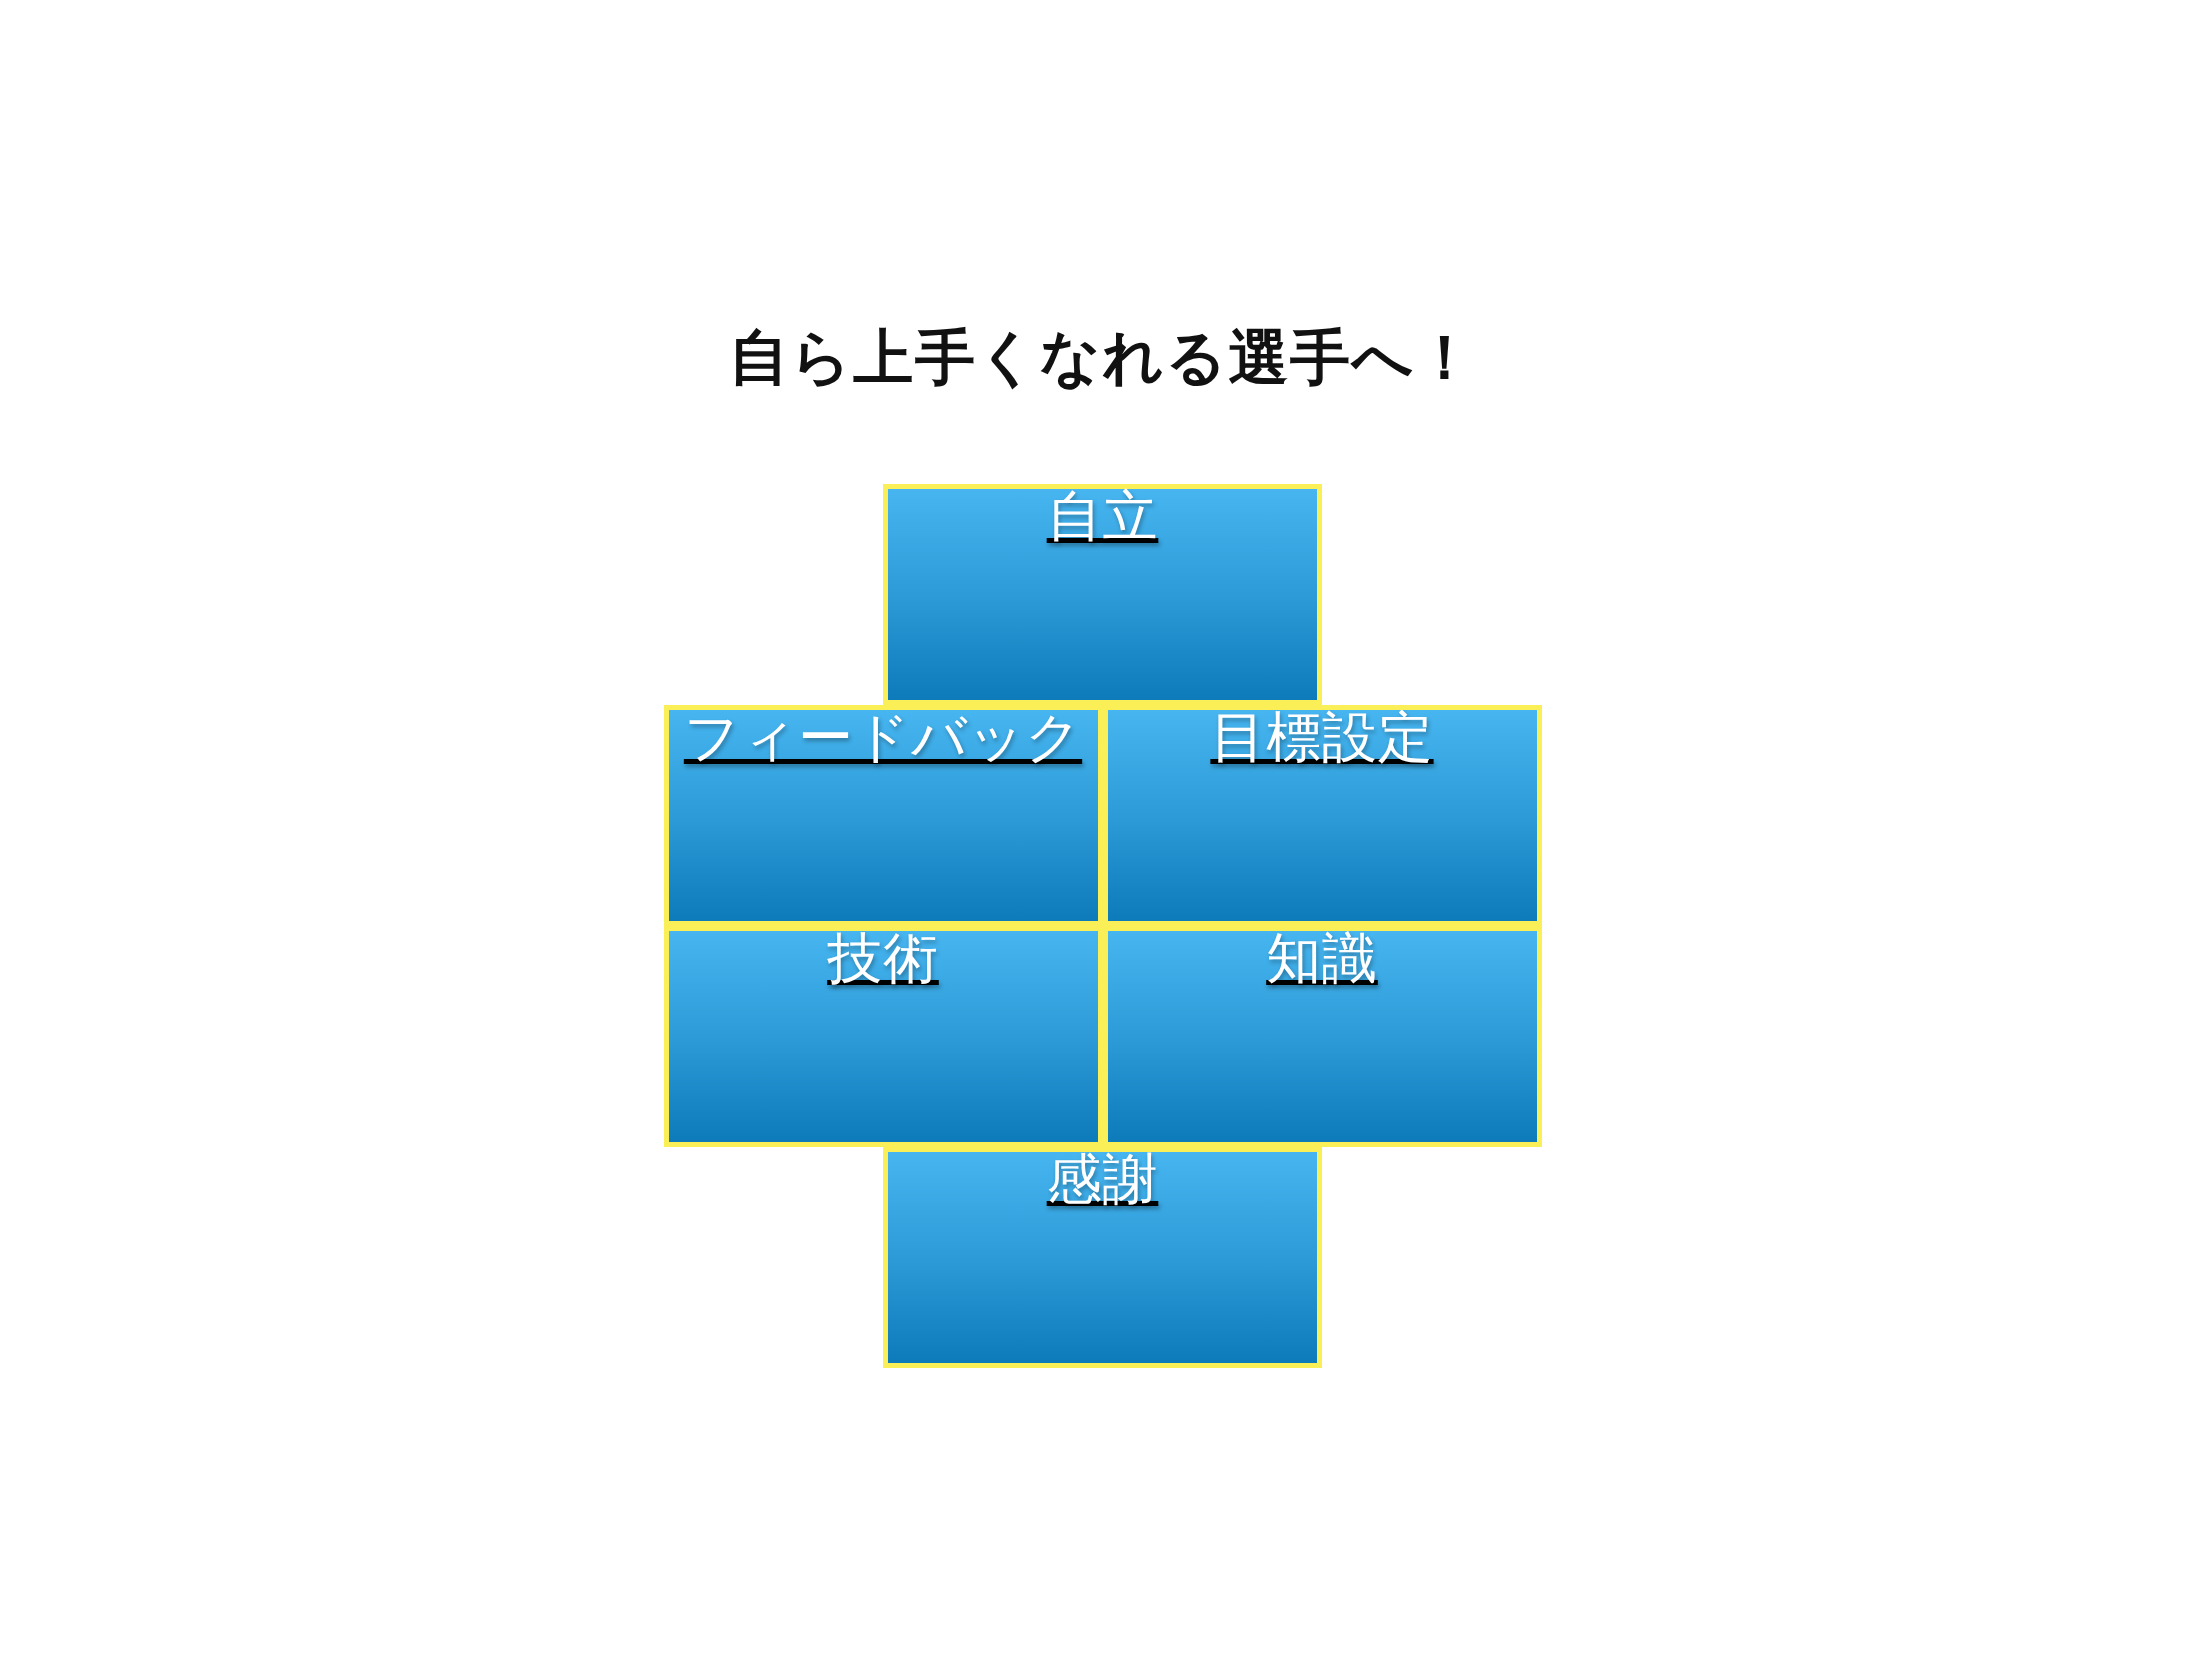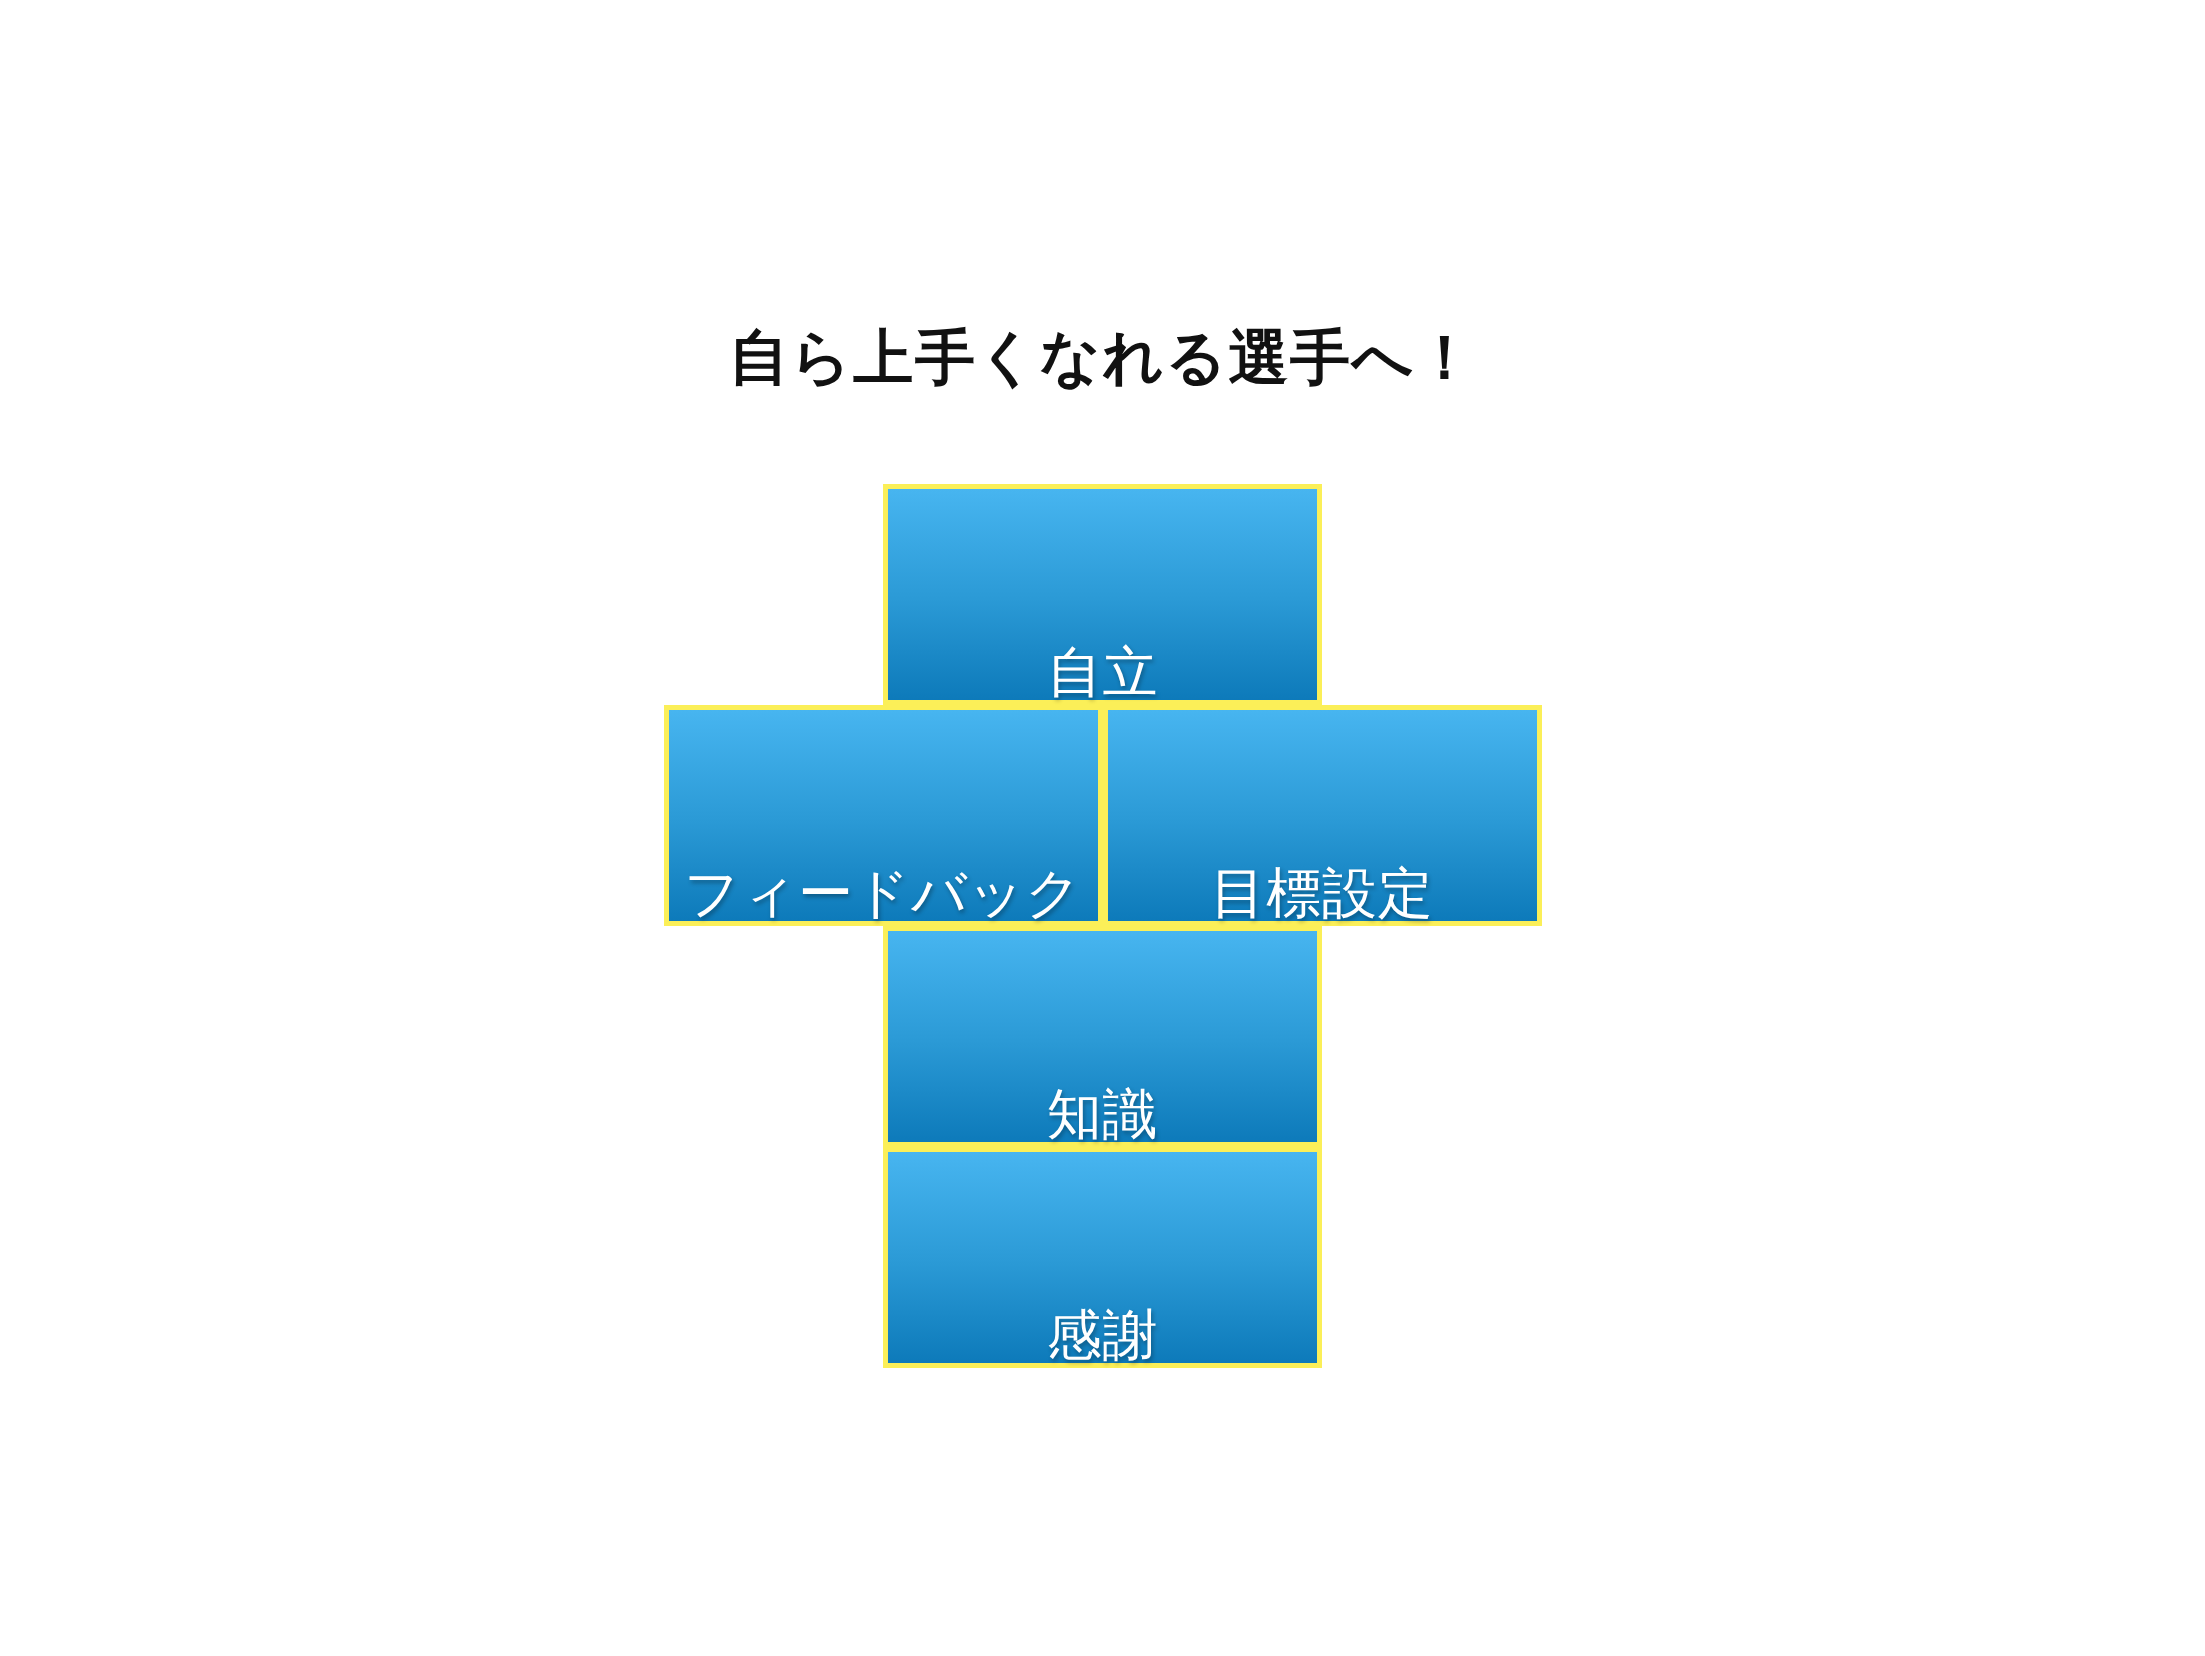--- a/index.html
+++ b/index.html
@@ -53,9 +53,10 @@
     border: 5.5px solid var(--border);
     background: linear-gradient(180deg, var(--block-top) 0%, var(--block-mid) 52%, var(--block-bottom) 100%);
     display: flex;
-    align-items: flex-end;
+    align-items: flex-start;
     justify-content: center;
     flex: 0 0 auto;
+    text-decoration: underline;
   }
   .pyr-block span {
     color: var(--block-text);

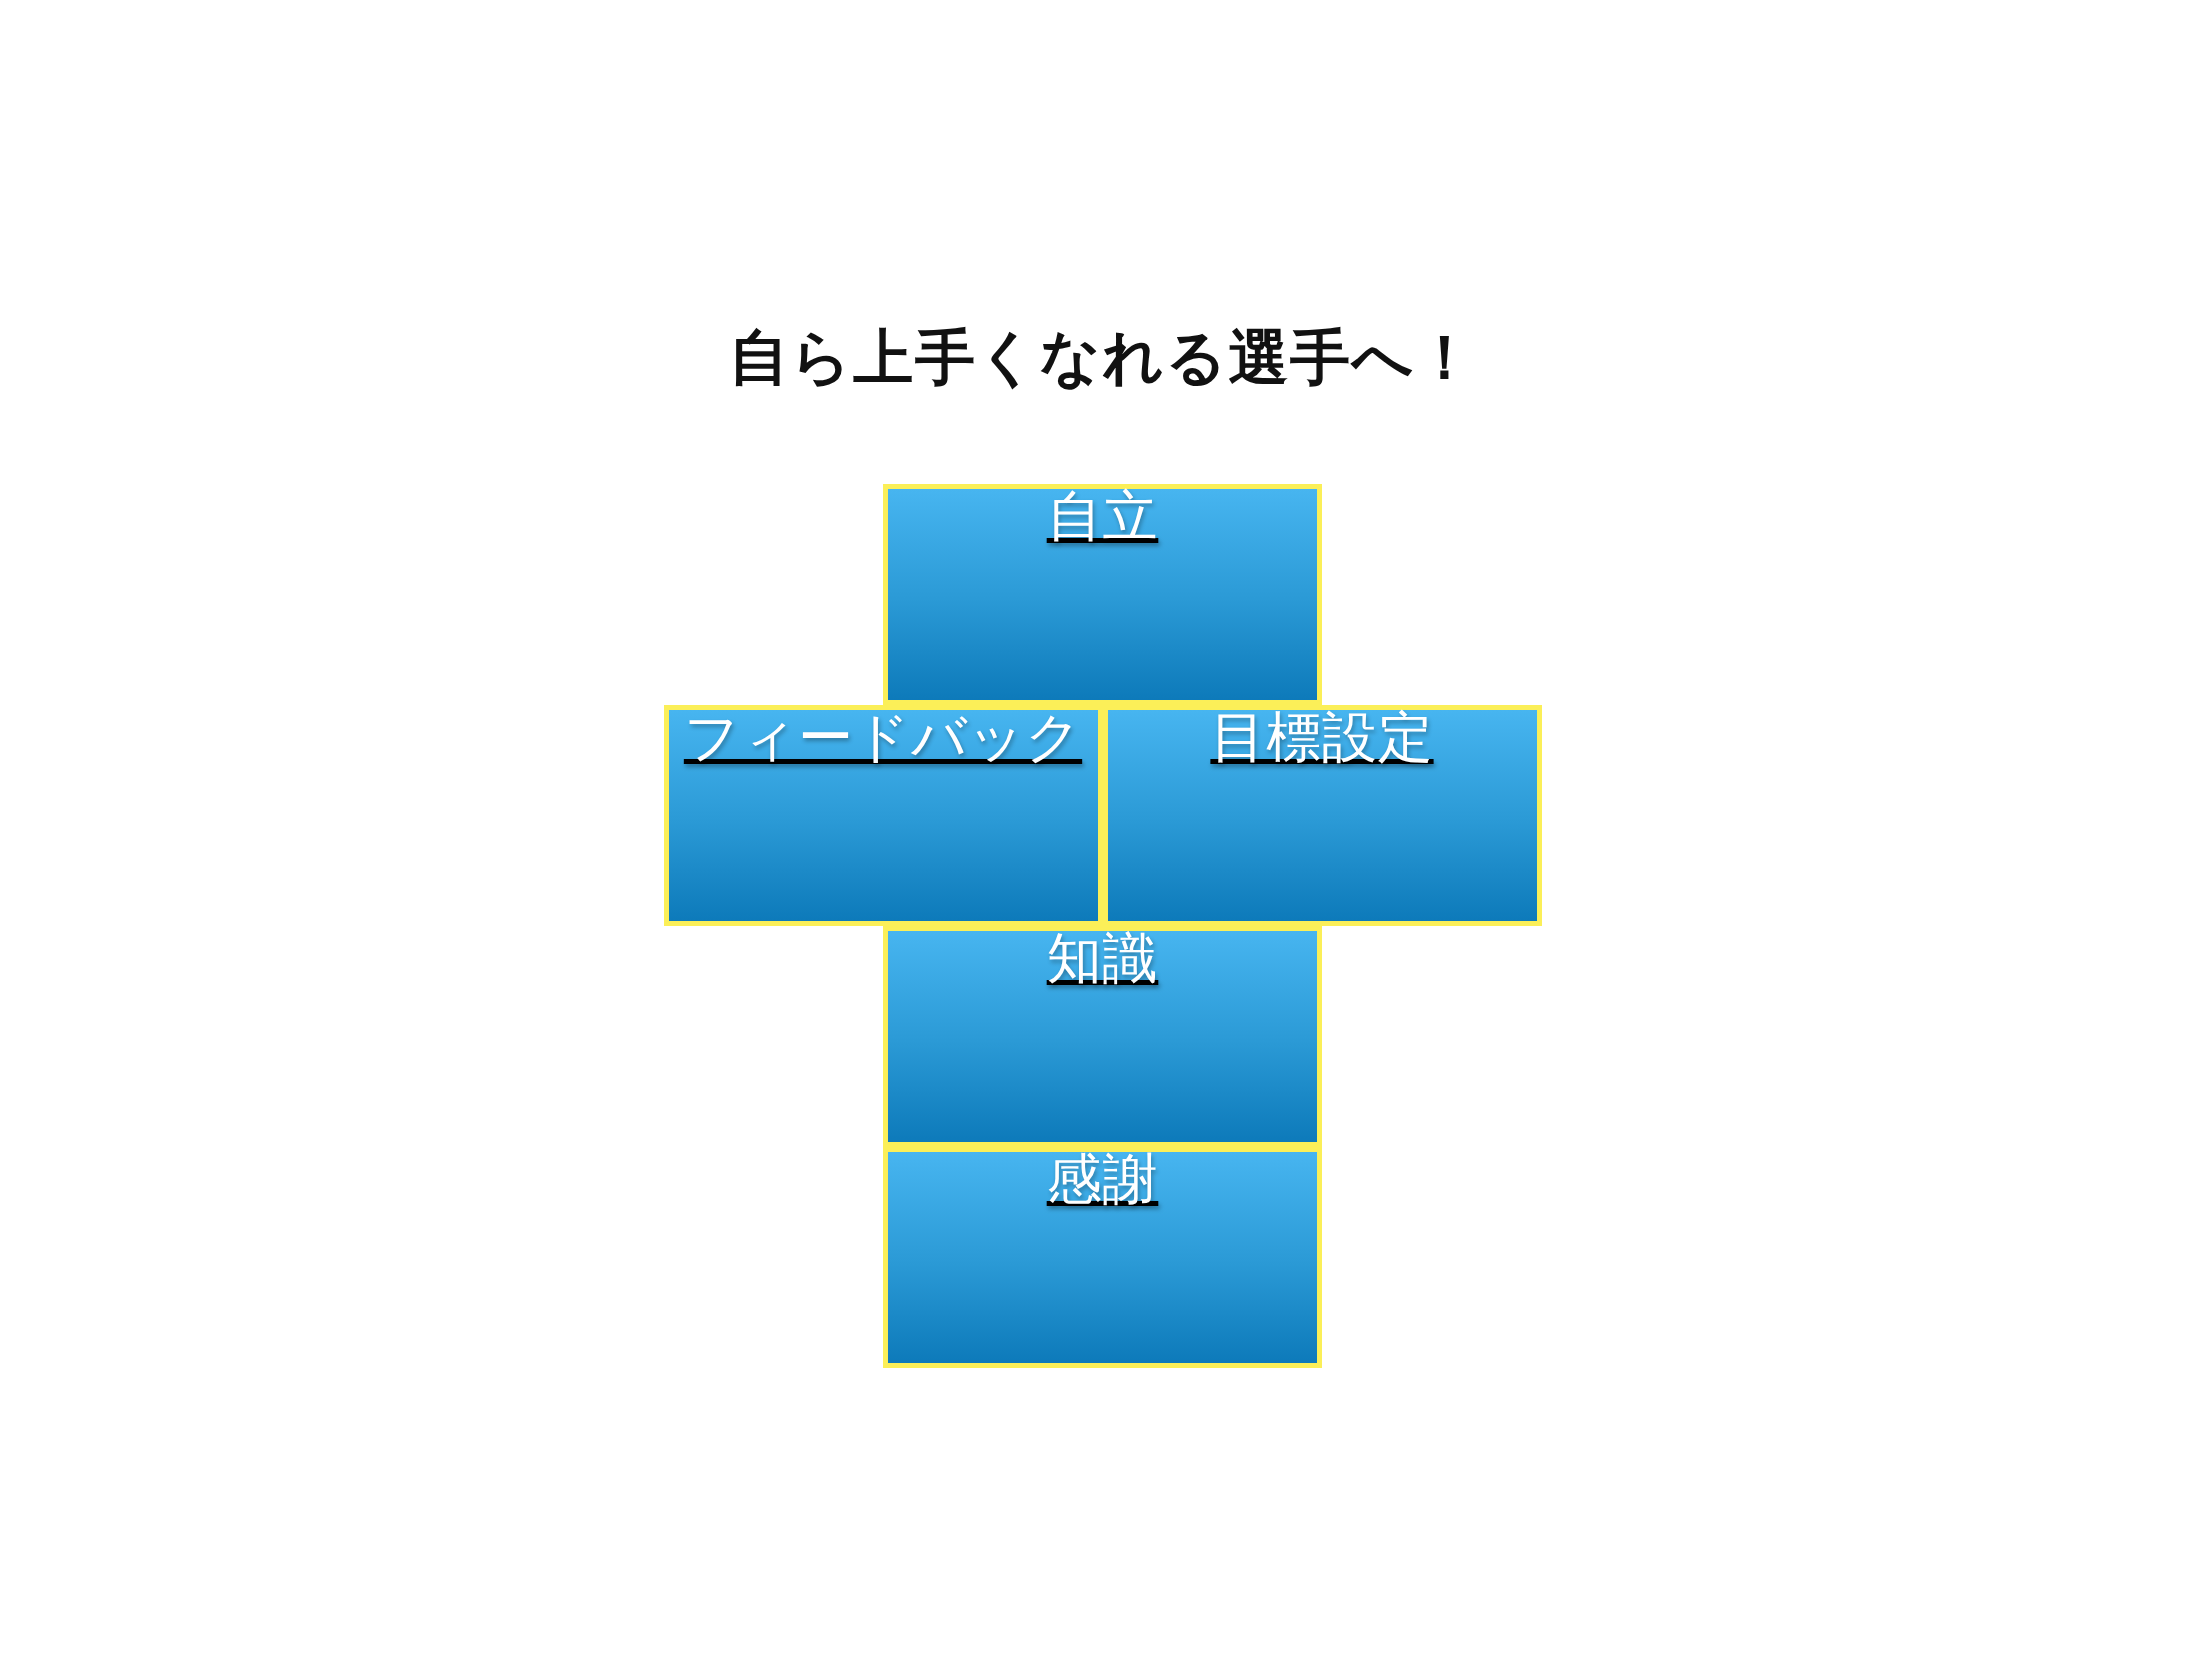--- a/index.html
+++ b/index.html
@@ -94,6 +94,9 @@
 
     <div class="pyr-row">
       <div class="pyr-block">
+        <span>技術</span>
+      </div>
+      <div class="pyr-block">
         <span>知識</span>
       </div>
     </div>

